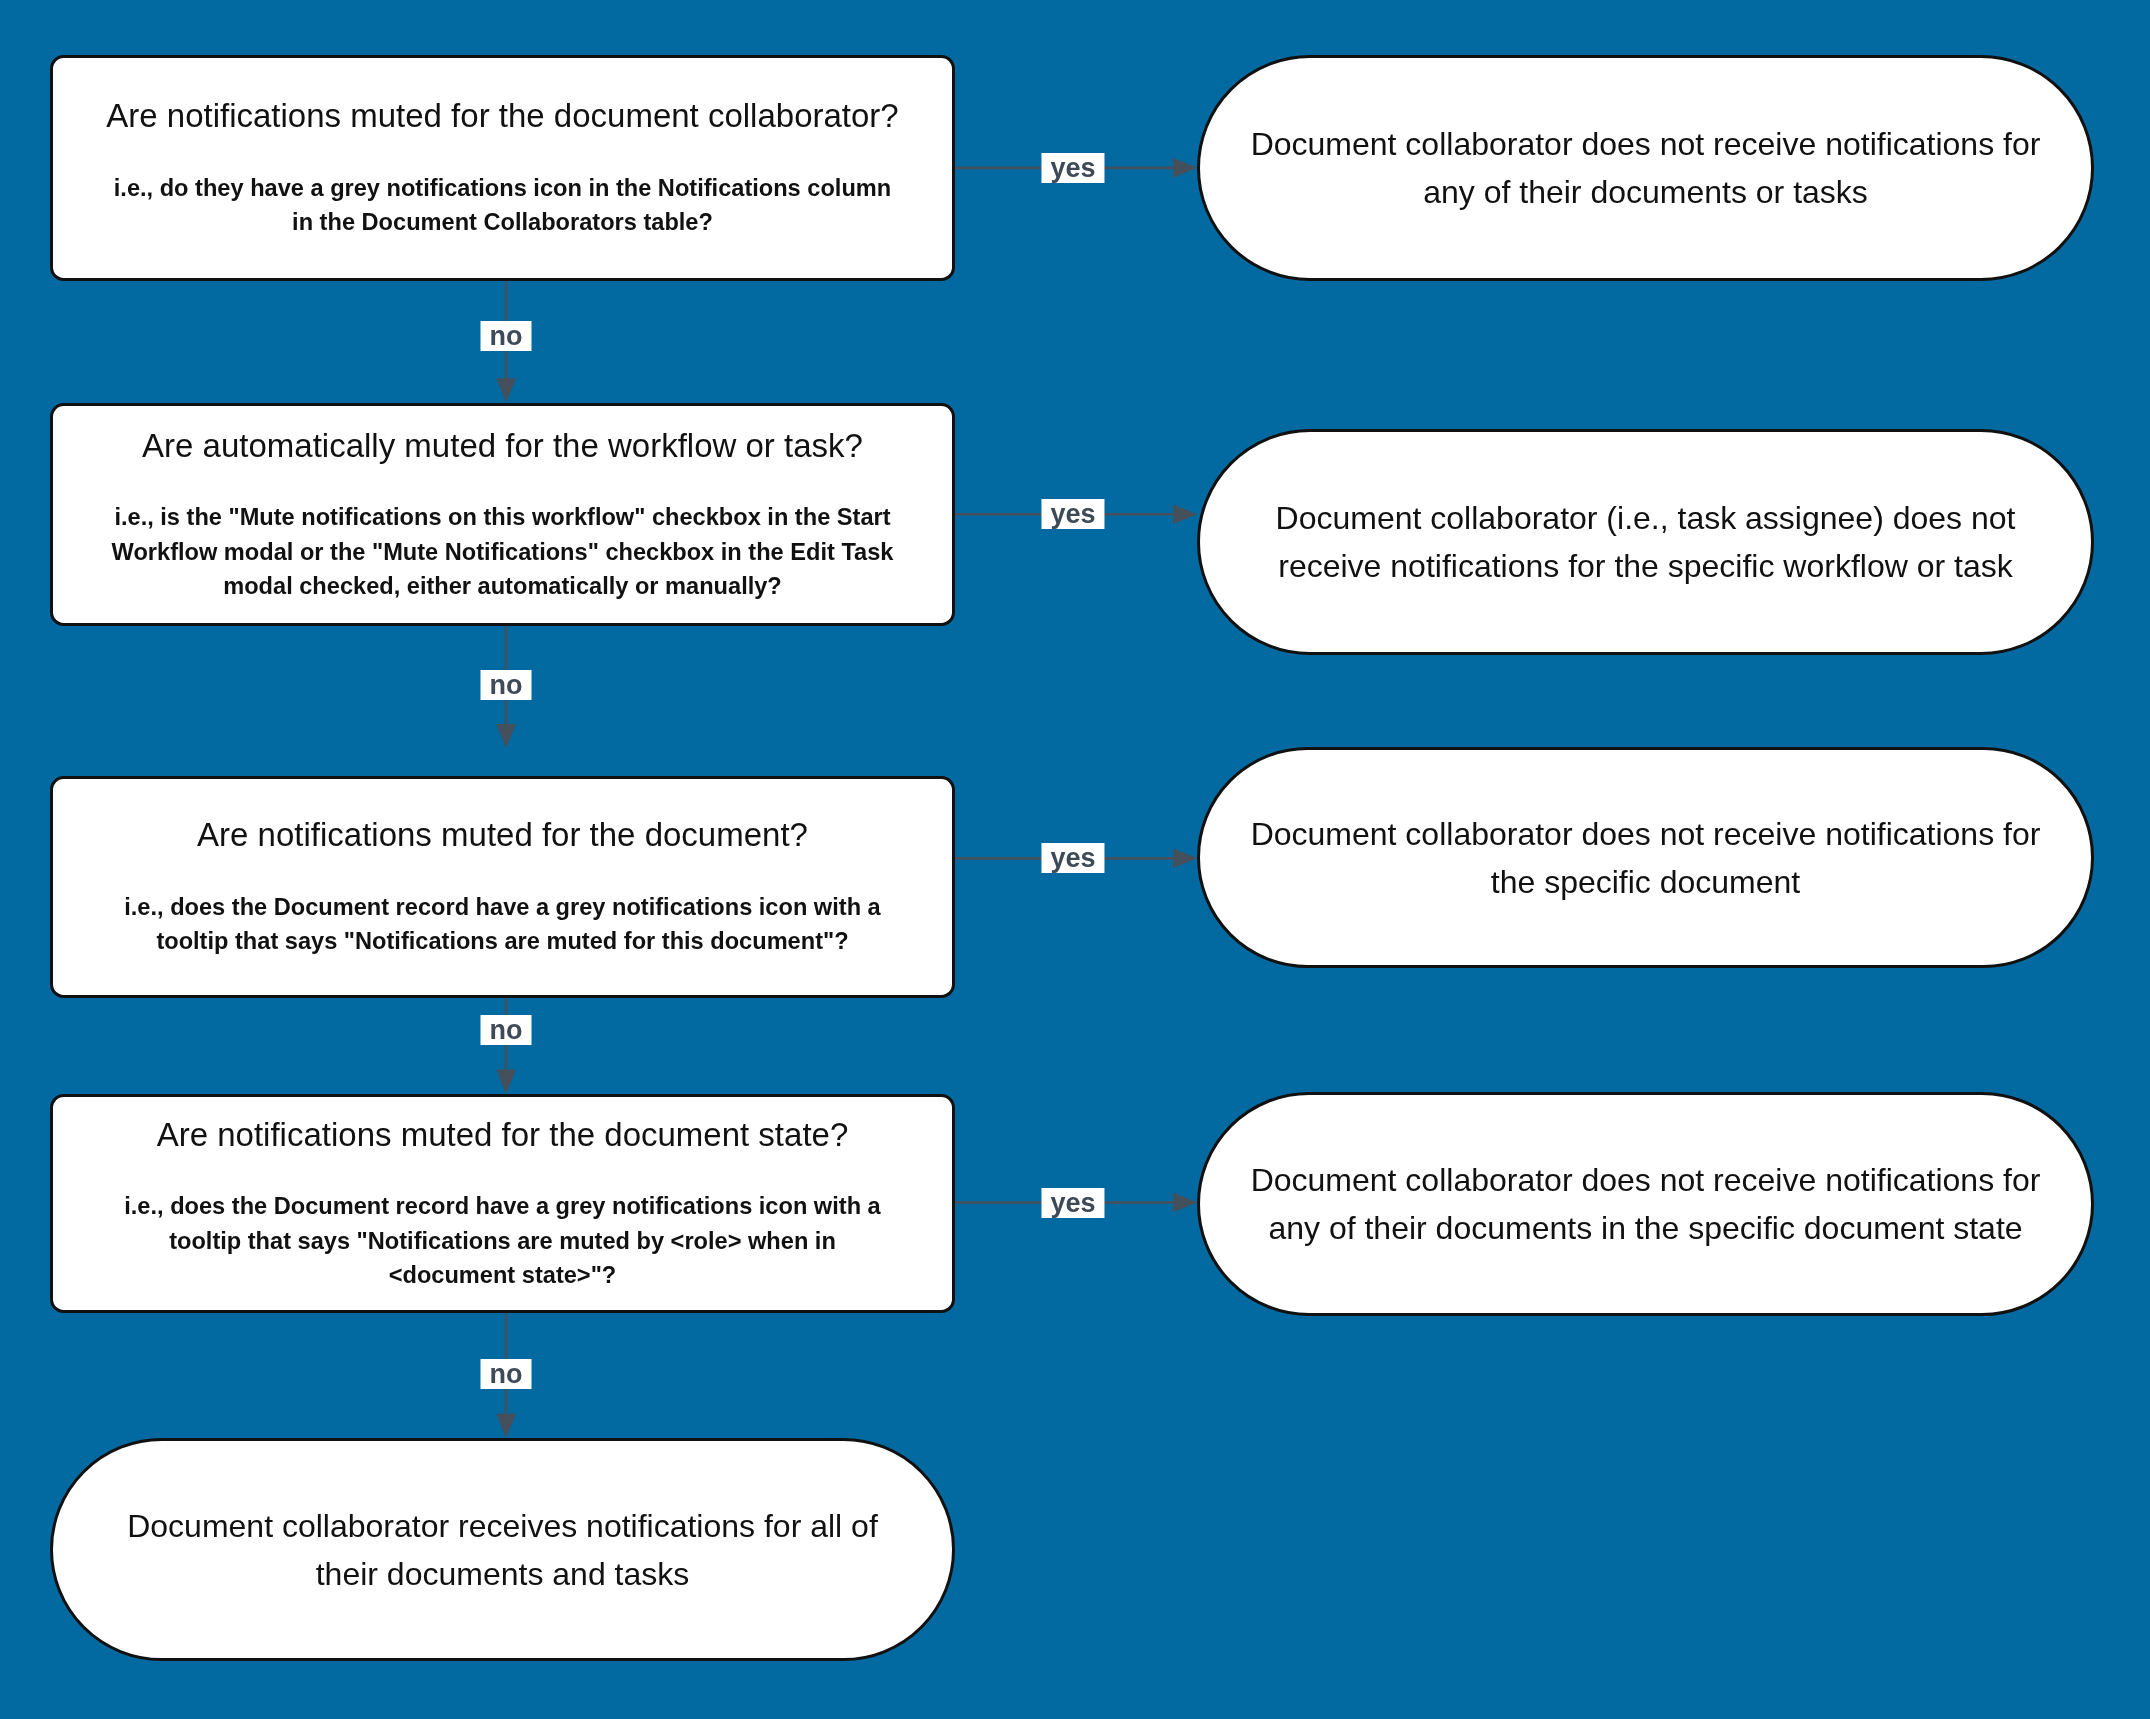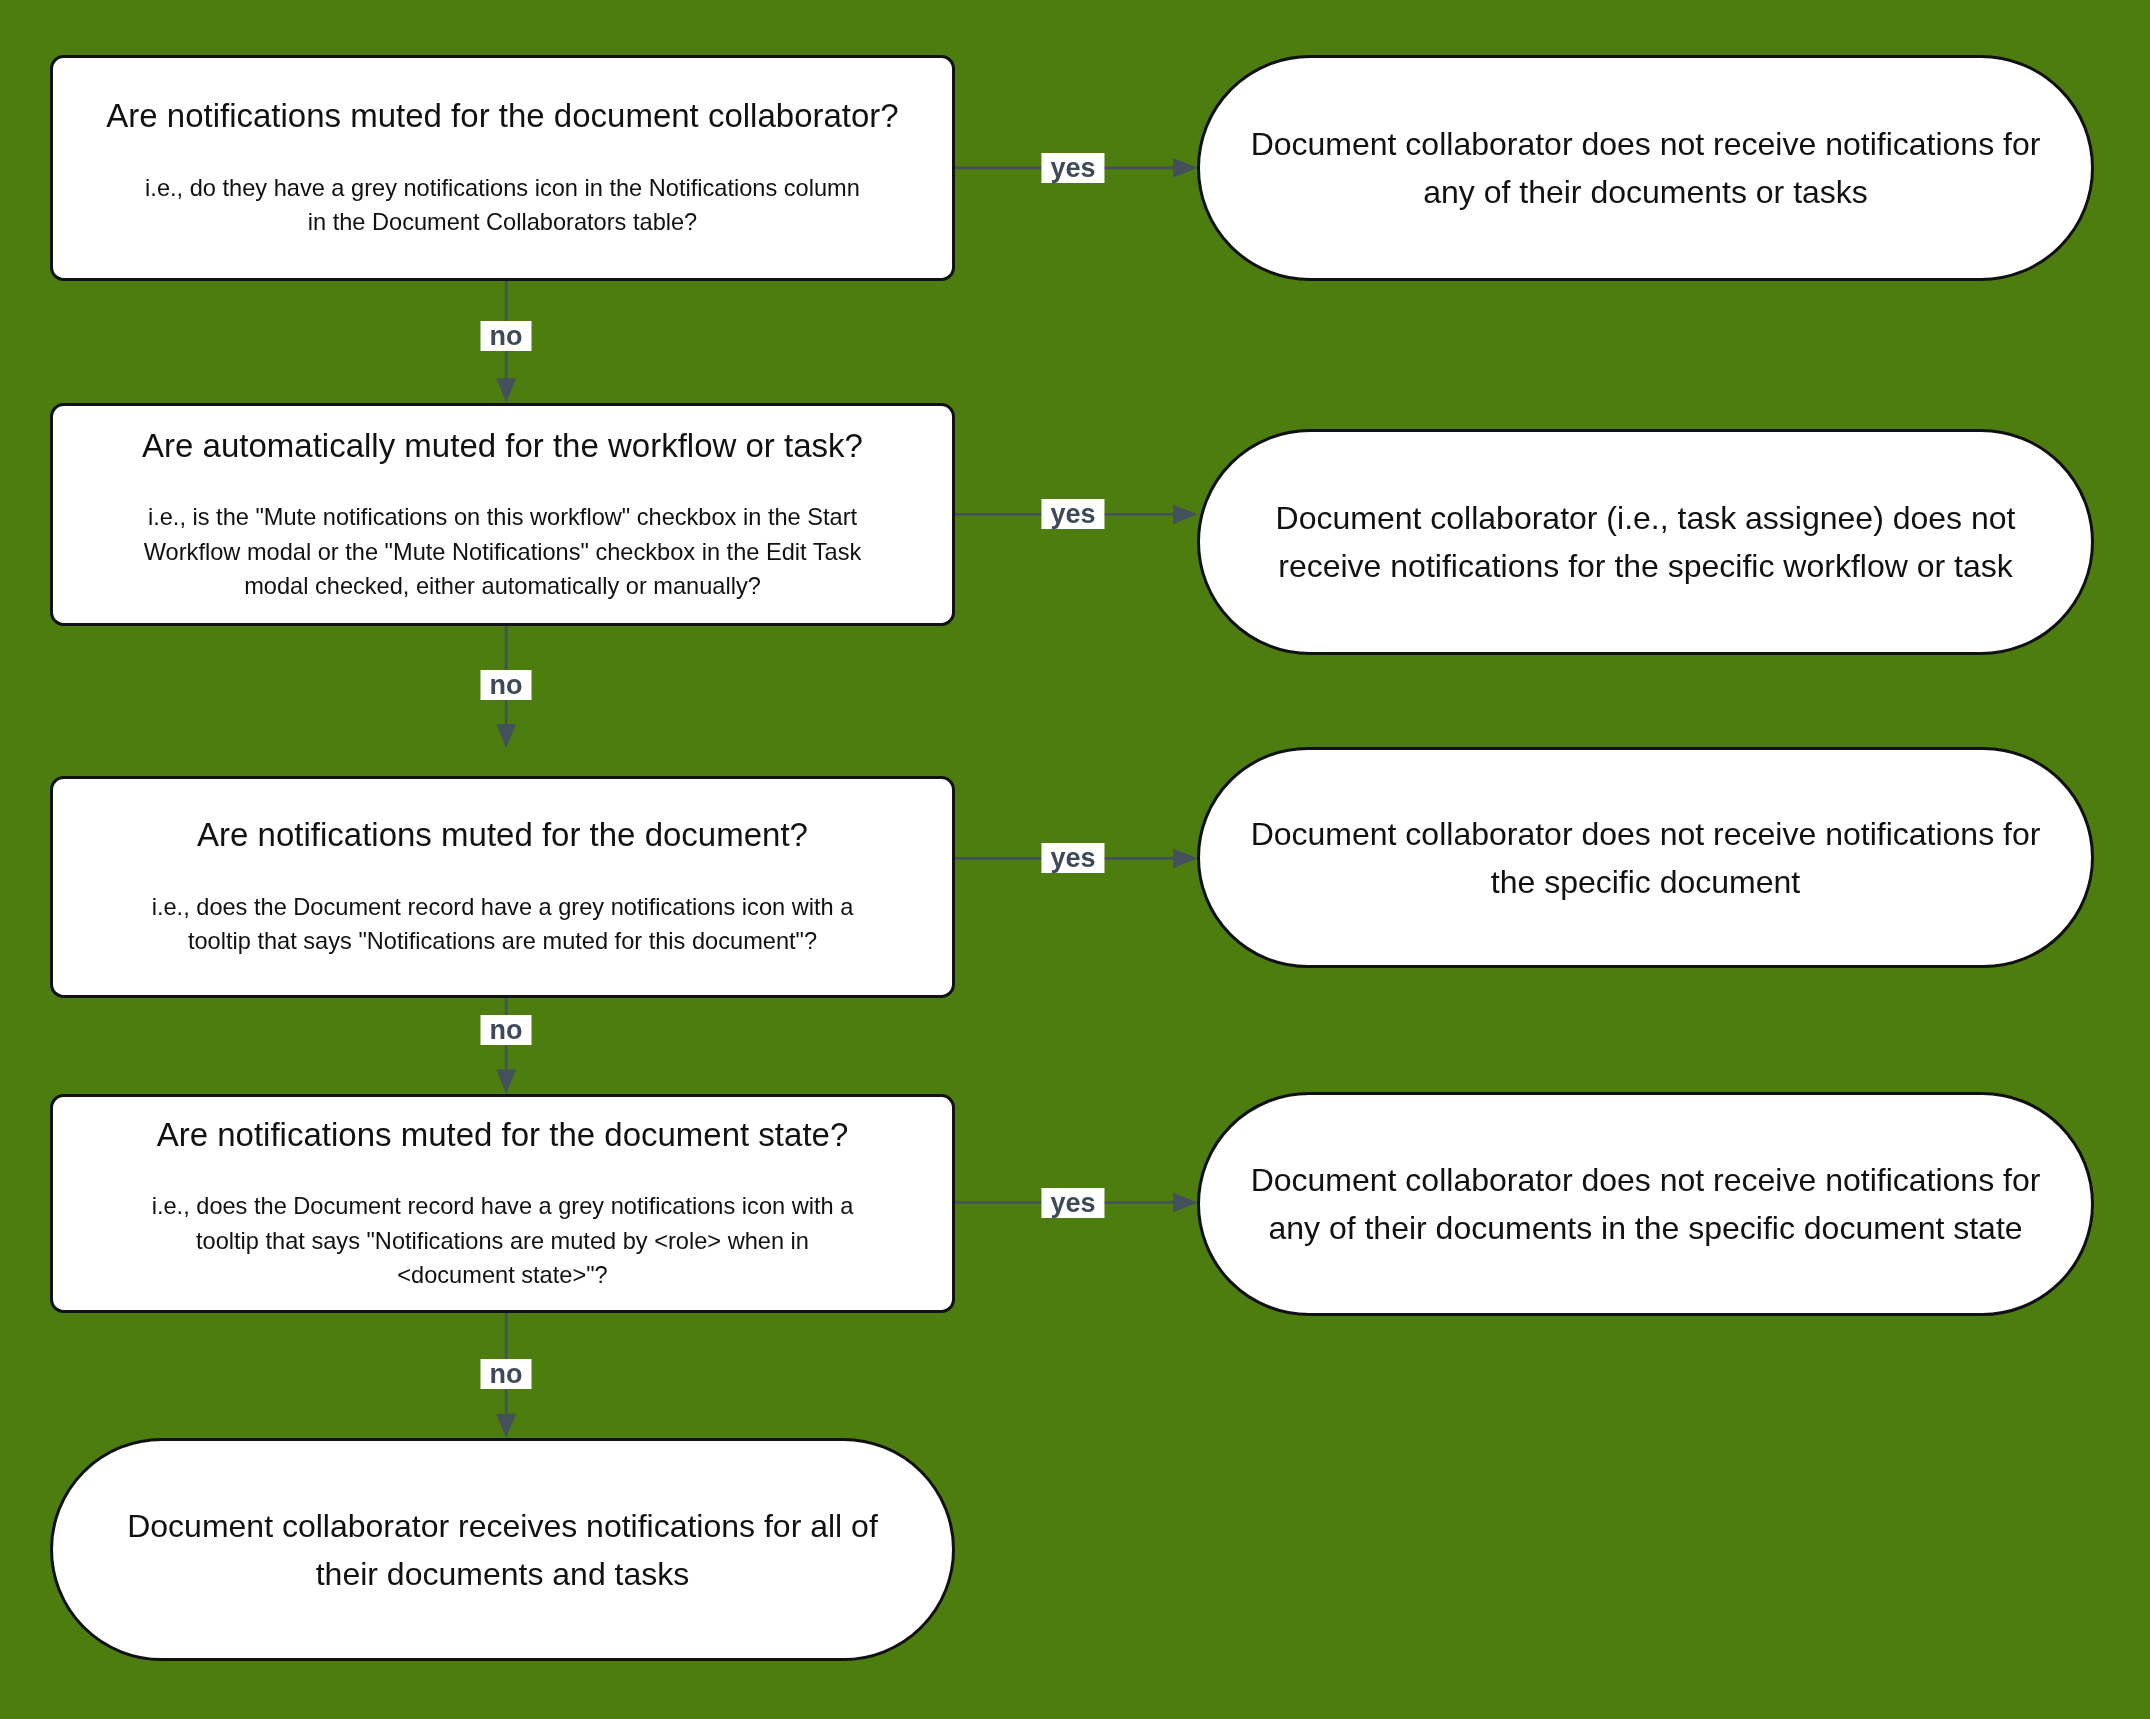--- a/index.html
+++ b/index.html
@@ -9,7 +9,7 @@
     position: relative;
     width: 2151px;
     height: 1719px;
-    background: #4d7c0f;
+    background: #0369a1;
     overflow: hidden;
   }
   .connectors { position: absolute; left: 0; top: 0; width: 2151px; height: 1719px; }

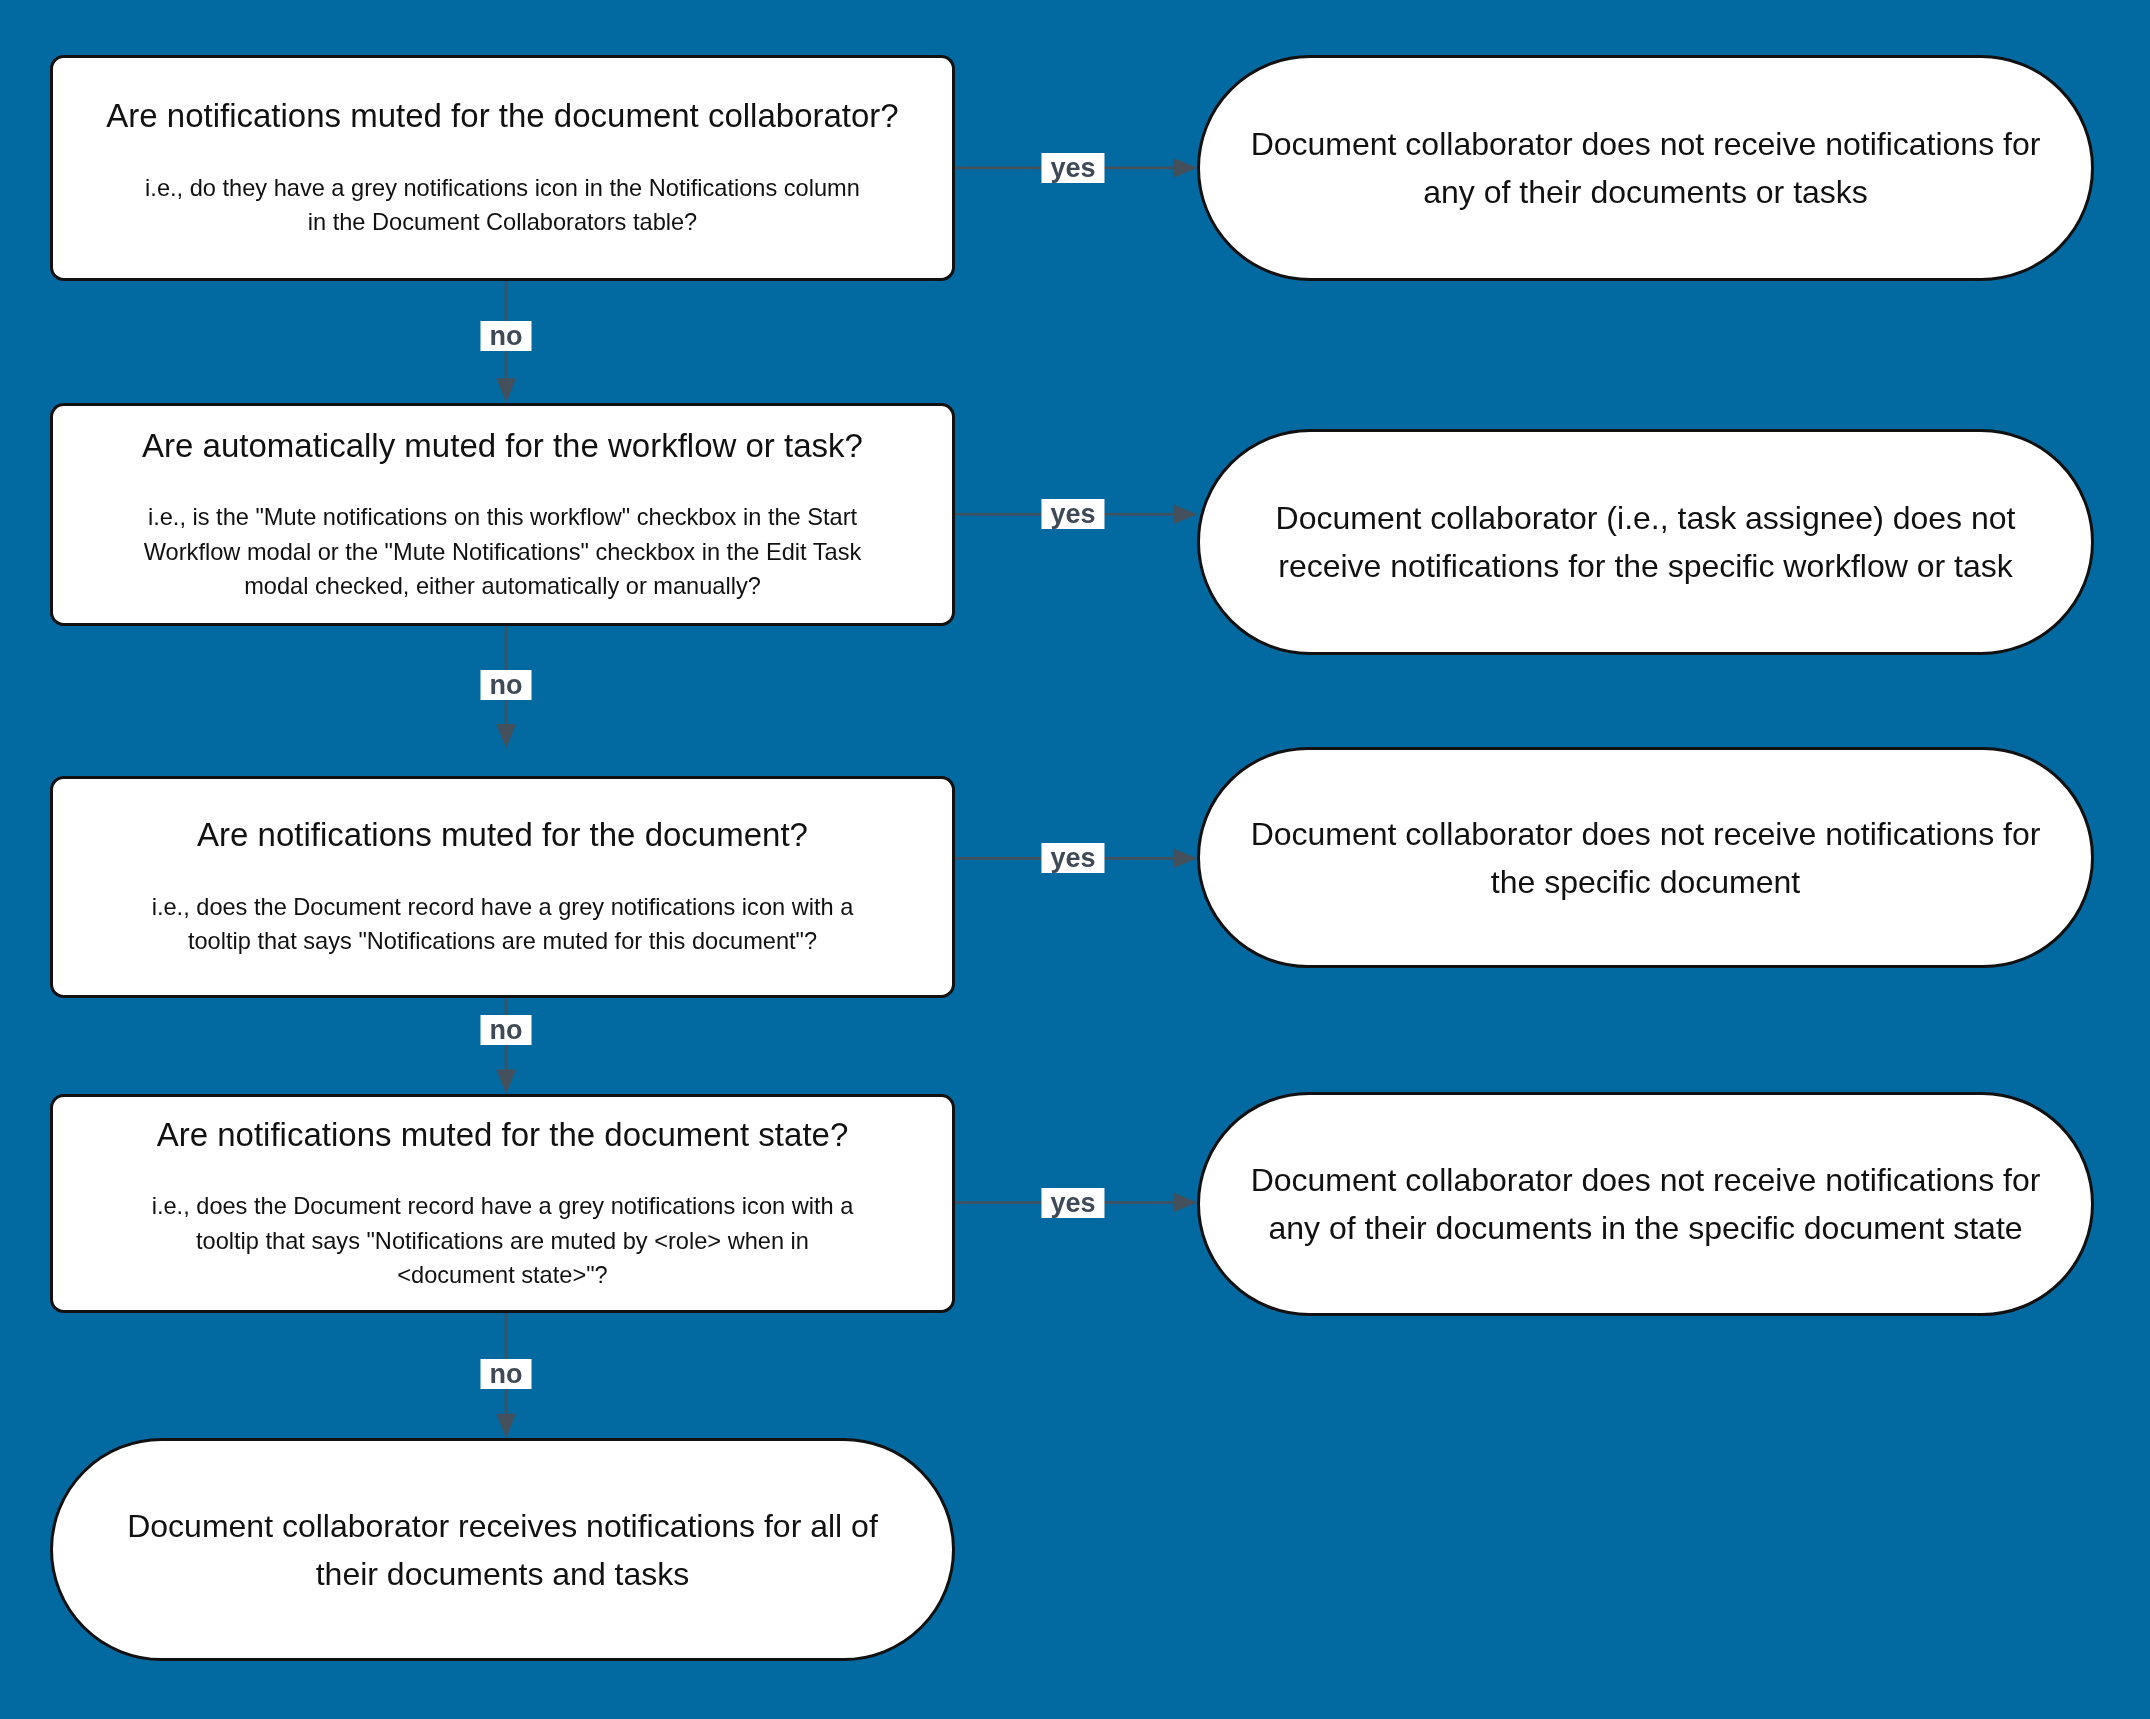--- a/index.html
+++ b/index.html
@@ -33,6 +33,7 @@
     color: #111111;
     white-space: pre-line;
     max-width: 824px;
+    font-weight: bold;
   }
   .outcome-text {
     font-size: 32px;

